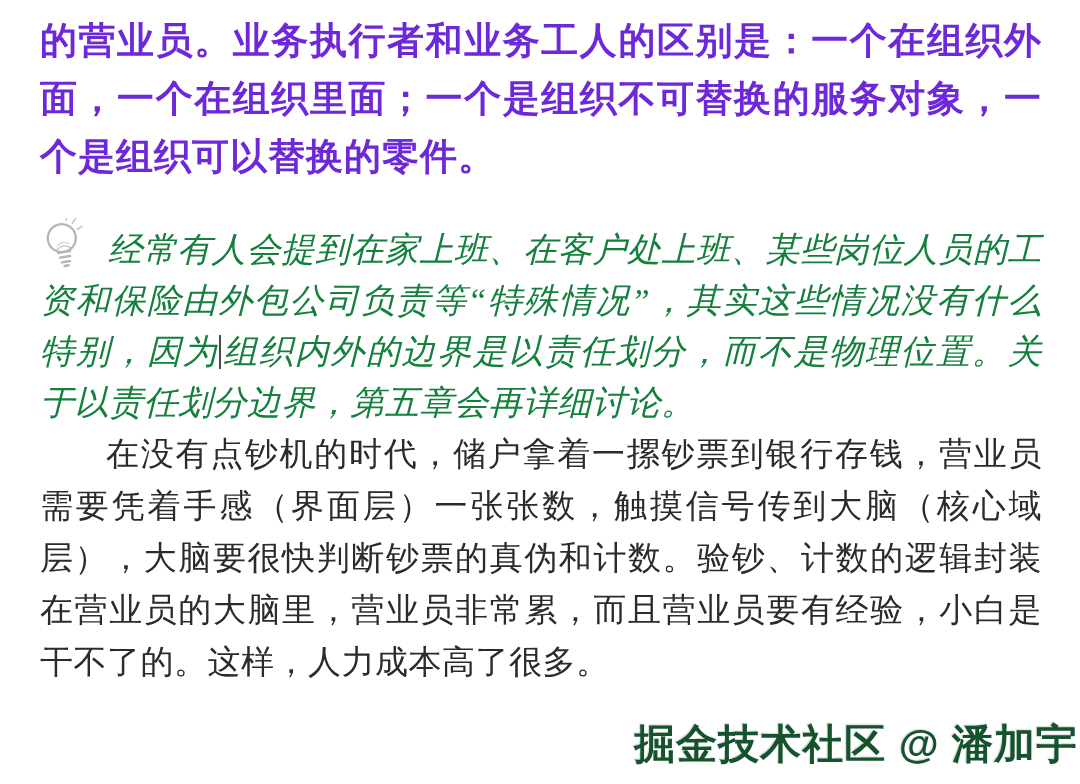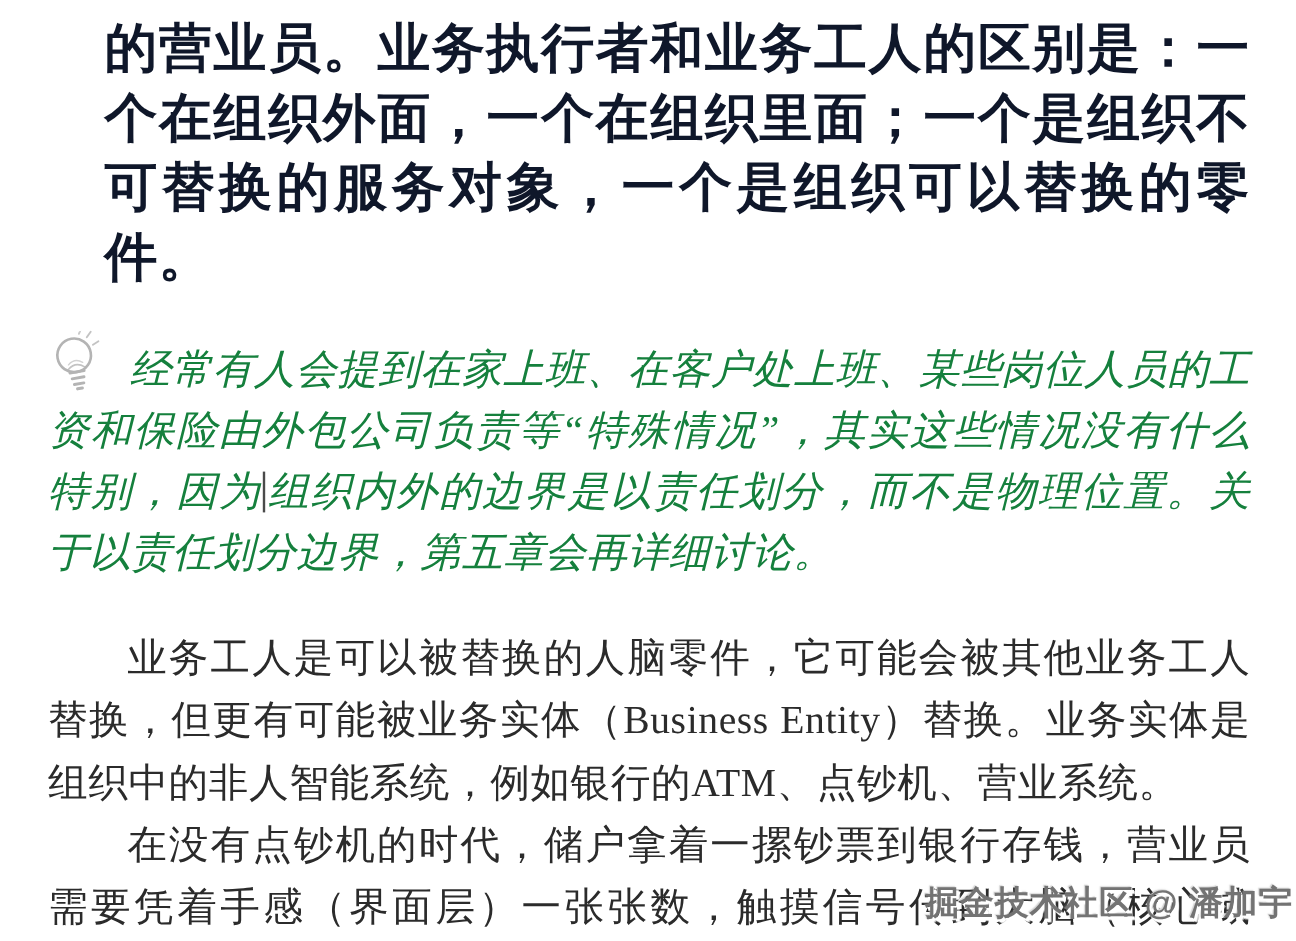--- a/index.html
+++ b/index.html
@@ -23,12 +23,11 @@
     text-align: justify;
   }
   .para-opening {
-    font-size: 44px;
+    font-size: 37px;
     line-height: 58px;
     font-weight: bold;
     letter-spacing: 1px;
-    color: #0f172a;
-    margin-left: 47px;
+    color: #6d28d9;
   }
   .para-tip {
     margin-top: 33px;

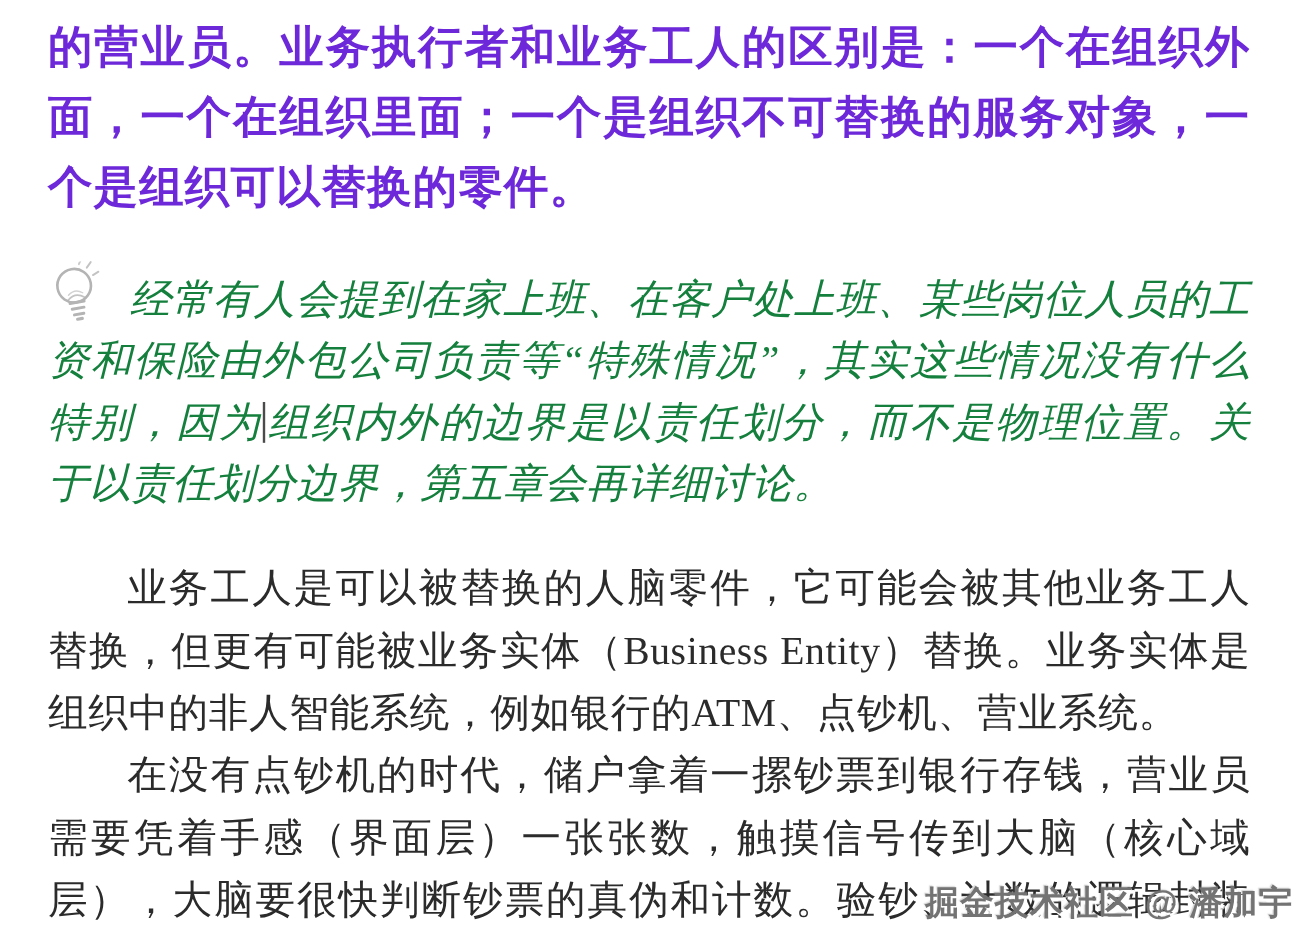--- a/index.html
+++ b/index.html
@@ -107,9 +107,6 @@
     </span><span>经常有人会提到在家上班、在客户处上班、某些岗位人员的工资和保险由外包公司负责等“特殊情况”，其实这些情况没有什么特别，因为</span><span class="text-cursor"></span><span>组</span><span>织内外的边界是以责任划分，而不是物理位置。关于以责任划分边界，第五章会再详细讨论。</span>
   </p>
 
-  <p class="para para-body first">
-    <span>业务工人是可以被替换的人脑零件，它可能会被其他业务工人替换，但更有可能被业务实体（Business Entity）替换。业务实体是组织中的非人智能系统，例如银行的ATM、点钞机、营业系统。</span>
-  </p>
 
   <p class="para para-body">
     <span>在没有点钞机的时代，储户拿着一摞钞票到银行存钱，营业员需要凭着手感（界面层）一张张数，触摸信号传到大脑（核心域层），大脑要很快判断钞票的真伪和计数。验钞、计数的逻辑封装在营业员的大脑里，营业员非常累，而且营业员要有经验，小白是干不了的。这样，人力成本高了很多。</span>

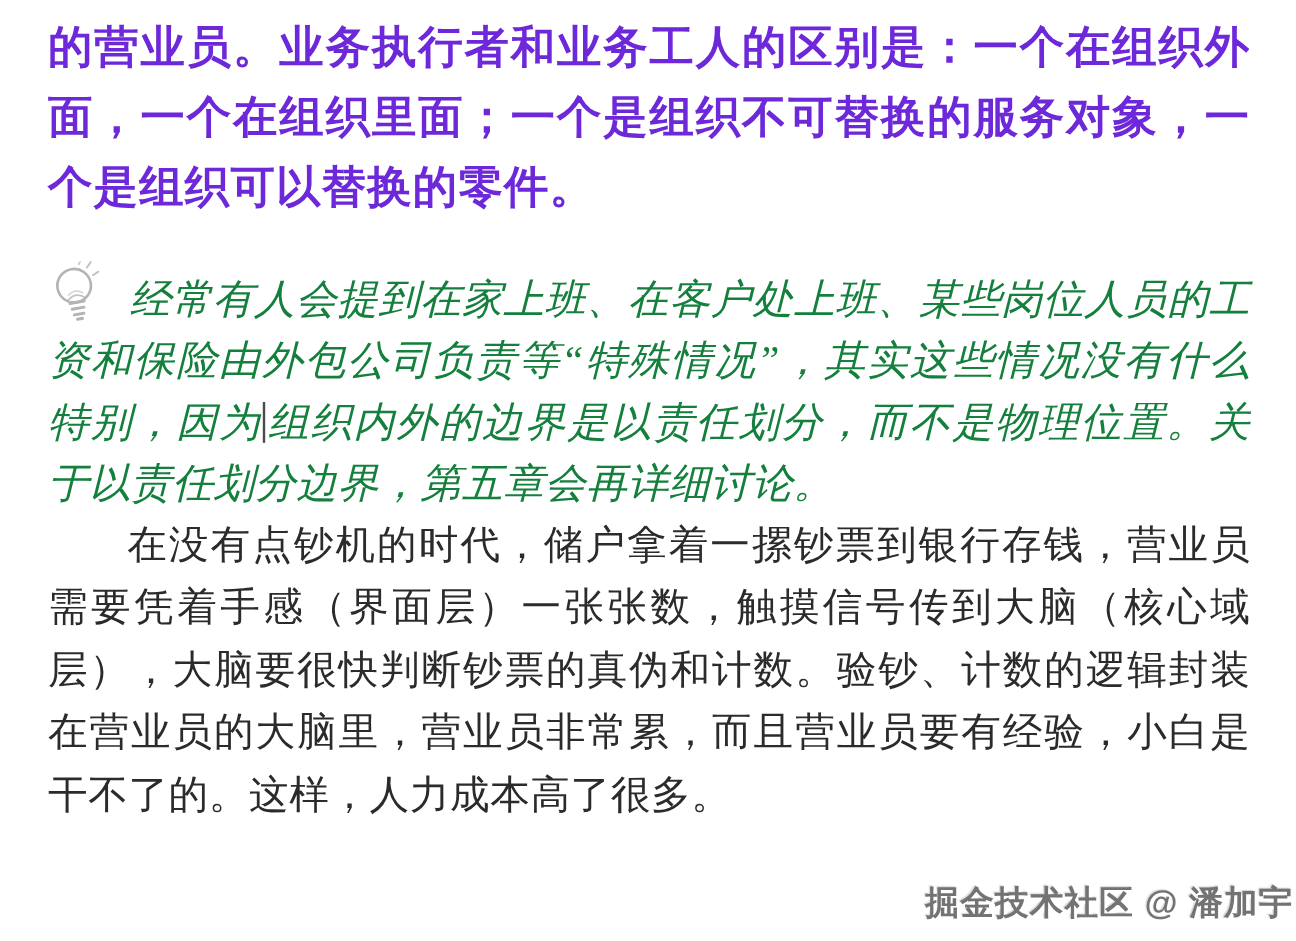--- a/index.html
+++ b/index.html
@@ -68,10 +68,10 @@
     right: 2px;
     bottom: 12px;
     font-family: "Liberation Sans", sans-serif;
-    font-size: 28px;
+    font-size: 41px;
     font-weight: bold;
     letter-spacing: 1px;
-    color: #737373;
+    color: #14532d;
     text-shadow:
       2px 2px 0 #ffffff,
       3px 3px 1px rgba(255, 255, 255, 0.85),

